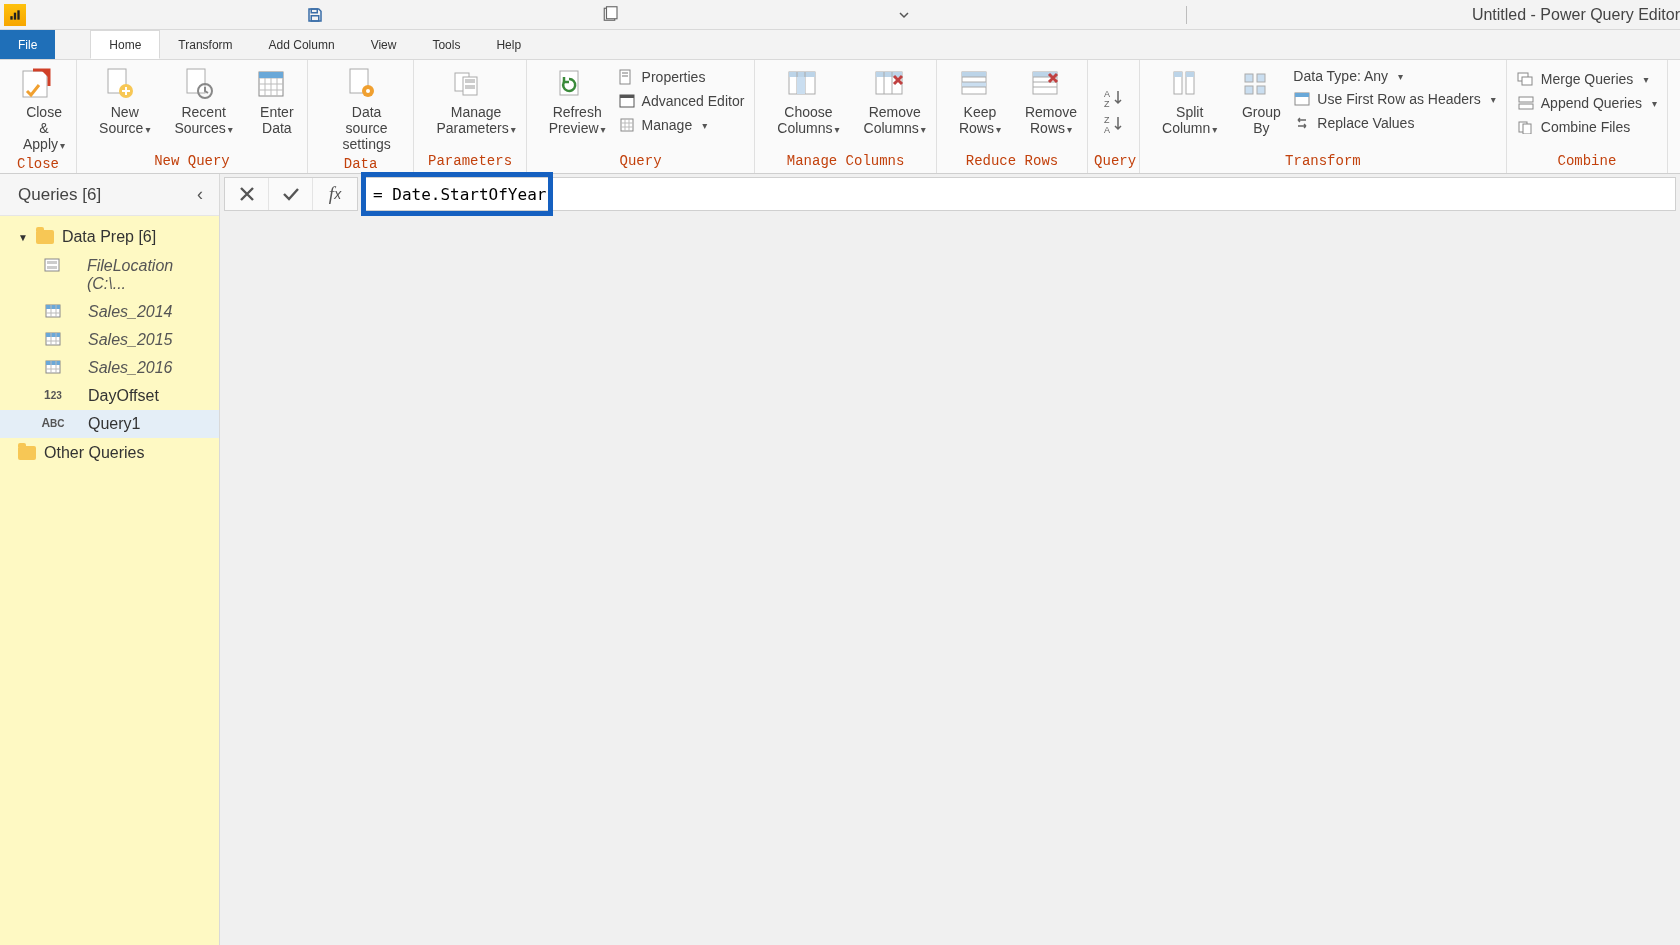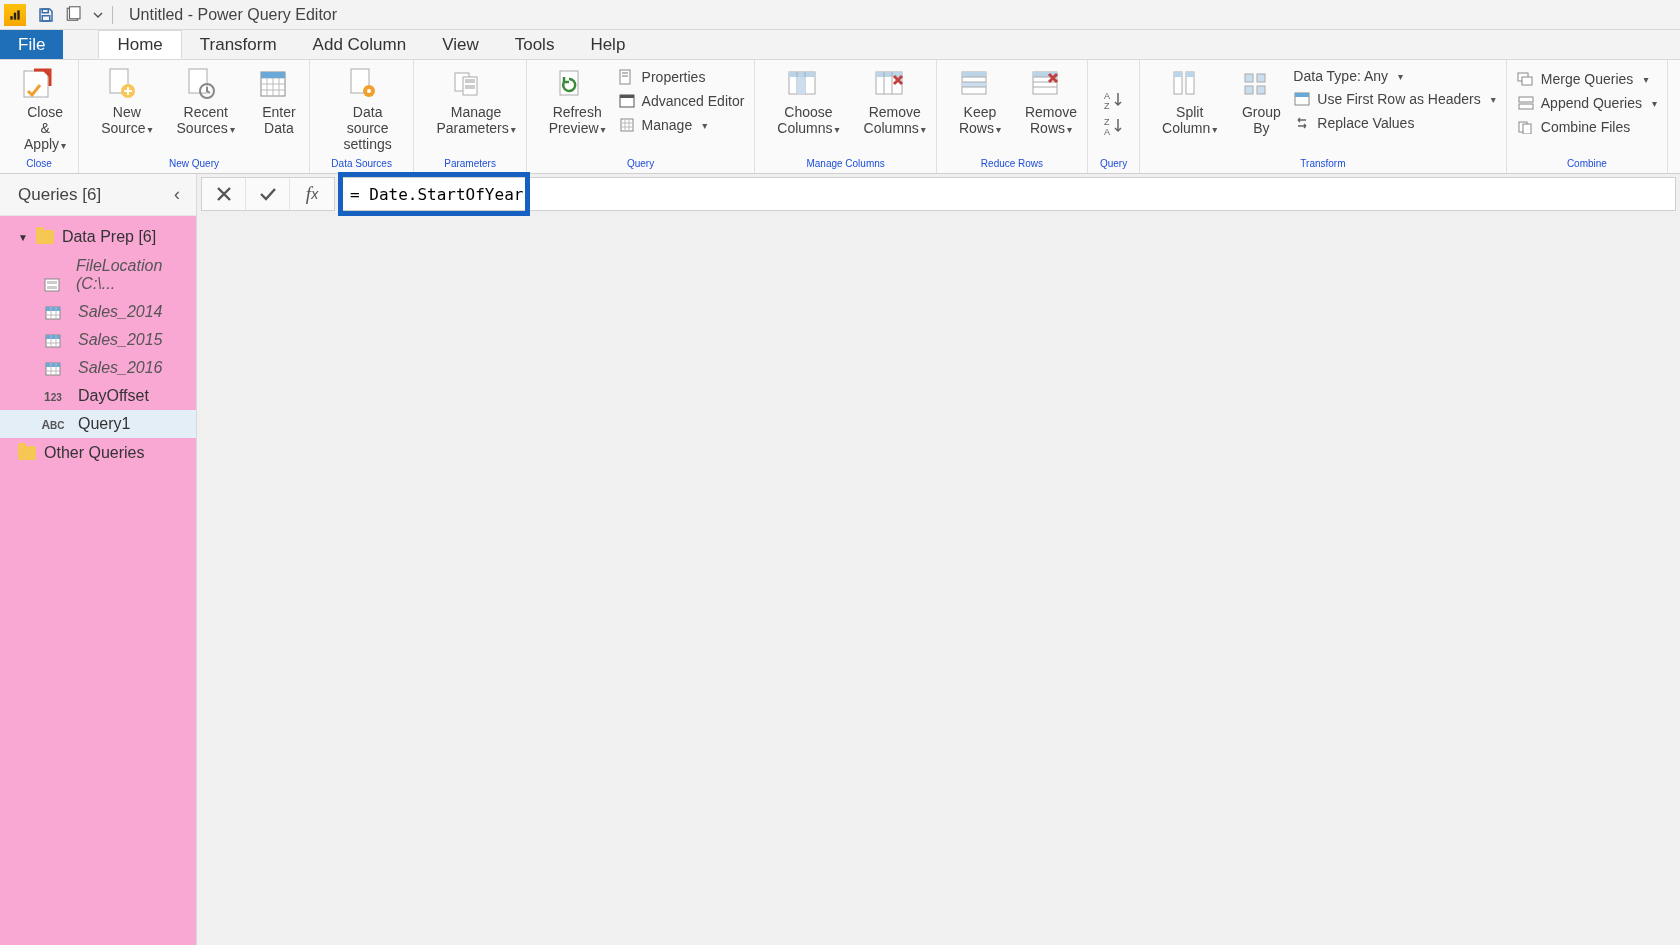--- a/index.html
+++ b/index.html
@@ -6,7 +6,7 @@
 body { background: #fff; width: 1680px; height: 945px; overflow: hidden; font-size: 14px; color: #333; }
 
 
-.titlebar { height: 30px; display: flex; align-items: center; background: #f3f3f3; border-bottom: 1px solid #d9d9d9; }
+.titlebar { height: 30px; display: flex; align-items: center; background: #f3f3f3; border-bottom: 1px solid #d9d9d9; justify-content: space-between; }
 .titlebar .app-icon { width: 22px; height: 22px; background: linear-gradient(#fec10d, #f7a600); margin: 0 6px 0 4px; display:flex; align-items:center; justify-content:center; }
 .titlebar .app-icon svg { width: 14px; height: 14px; }
 .titlebar .qat-btn { width: 24px; height: 24px; display:flex; align-items:center; justify-content:center; margin: 0 2px; }

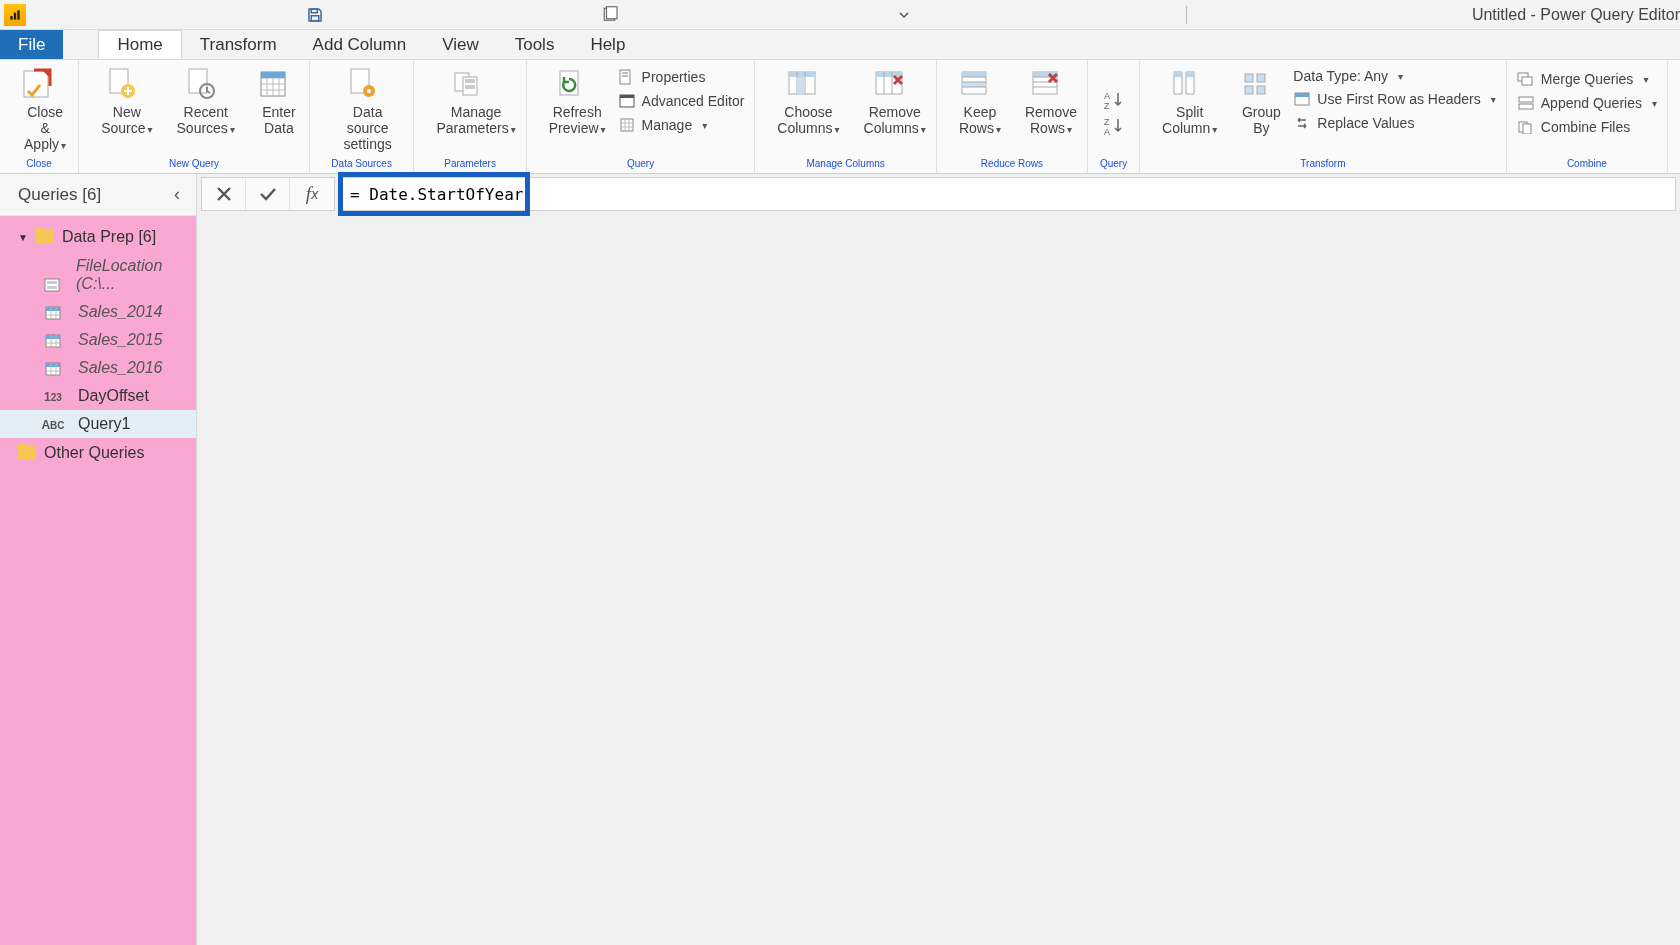--- a/index.html
+++ b/index.html
@@ -15,7 +15,7 @@
 
 
 .tabs { height: 30px; display: flex; align-items: stretch; background: #f3f3f3; border-bottom: 1px solid #d9d9d9; }
-.tab { padding: 0 18px; display:flex; align-items:center; font-size: 17px; color:#333; cursor:pointer; }
+.tab { padding: 0 18px; display:flex; align-items:center; font-size: 12px; color:#333; cursor:pointer; }
 .tab.file { background: #1f6fb8; color: #fff; }
 .tab.active { background: #fff; border: 1px solid #d9d9d9; border-bottom: 1px solid #fff; margin-left: 35px; }
 

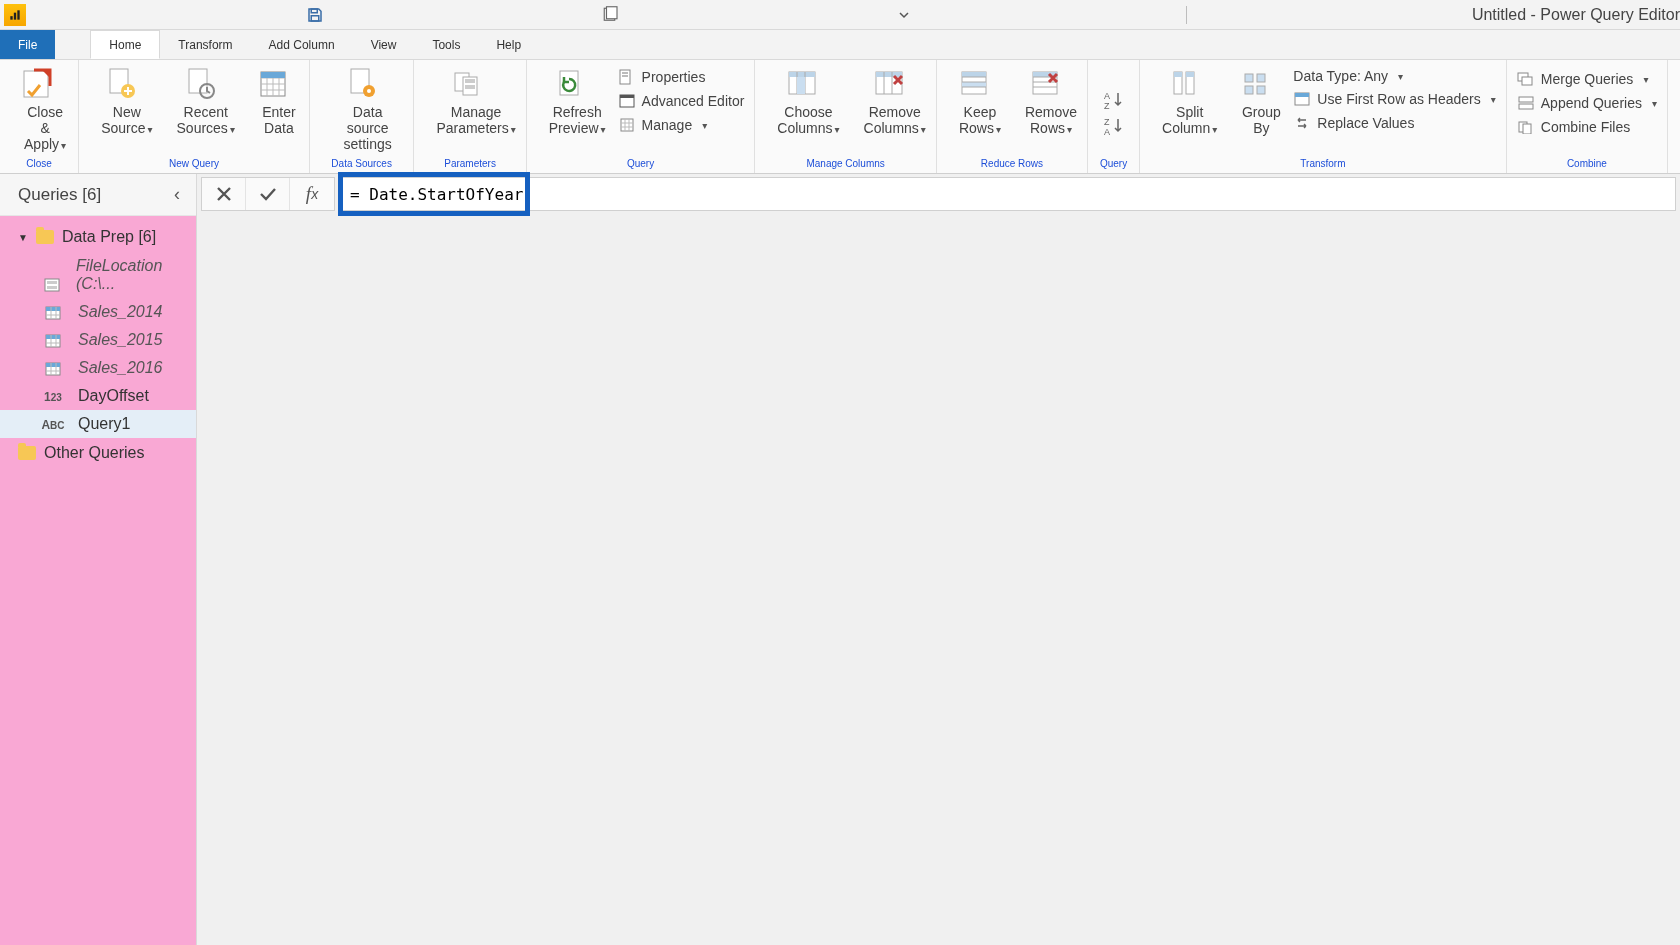--- a/index.html
+++ b/index.html
@@ -23,7 +23,7 @@
 .ribbon { height: 114px; display:flex; background:#fafafa; border-bottom:1px solid #cfcfcf; }
 .rgroup { border-right:1px solid #e0e0e0; padding: 4px 6px 0 6px; display:flex; flex-direction:column; }
 .rgroup .row { display:flex; align-items:flex-start; gap: 4px; flex:1; }
-.rgroup .glabel { text-align:center; font-size: 10px; color:#1d4ed8; padding: 2px 0 4px 0; }
+.rgroup .glabel { text-align:center; font-size: 14px; color:#c2410c; padding: 2px 0 4px 0; font-family: Liberation Mono, monospace; }
 .bigbtn { display:flex; flex-direction:column; align-items:center; justify-content:flex-start; padding: 2px 4px; min-width: 60px; cursor:pointer; }
 .bigbtn .ic { width: 40px; height: 36px; display:flex; align-items:center; justify-content:center; margin-bottom: 2px; }
 .bigbtn .lbl { font-size: 14px; text-align:center; line-height: 1.15; color:#444;margin-left:12px; }

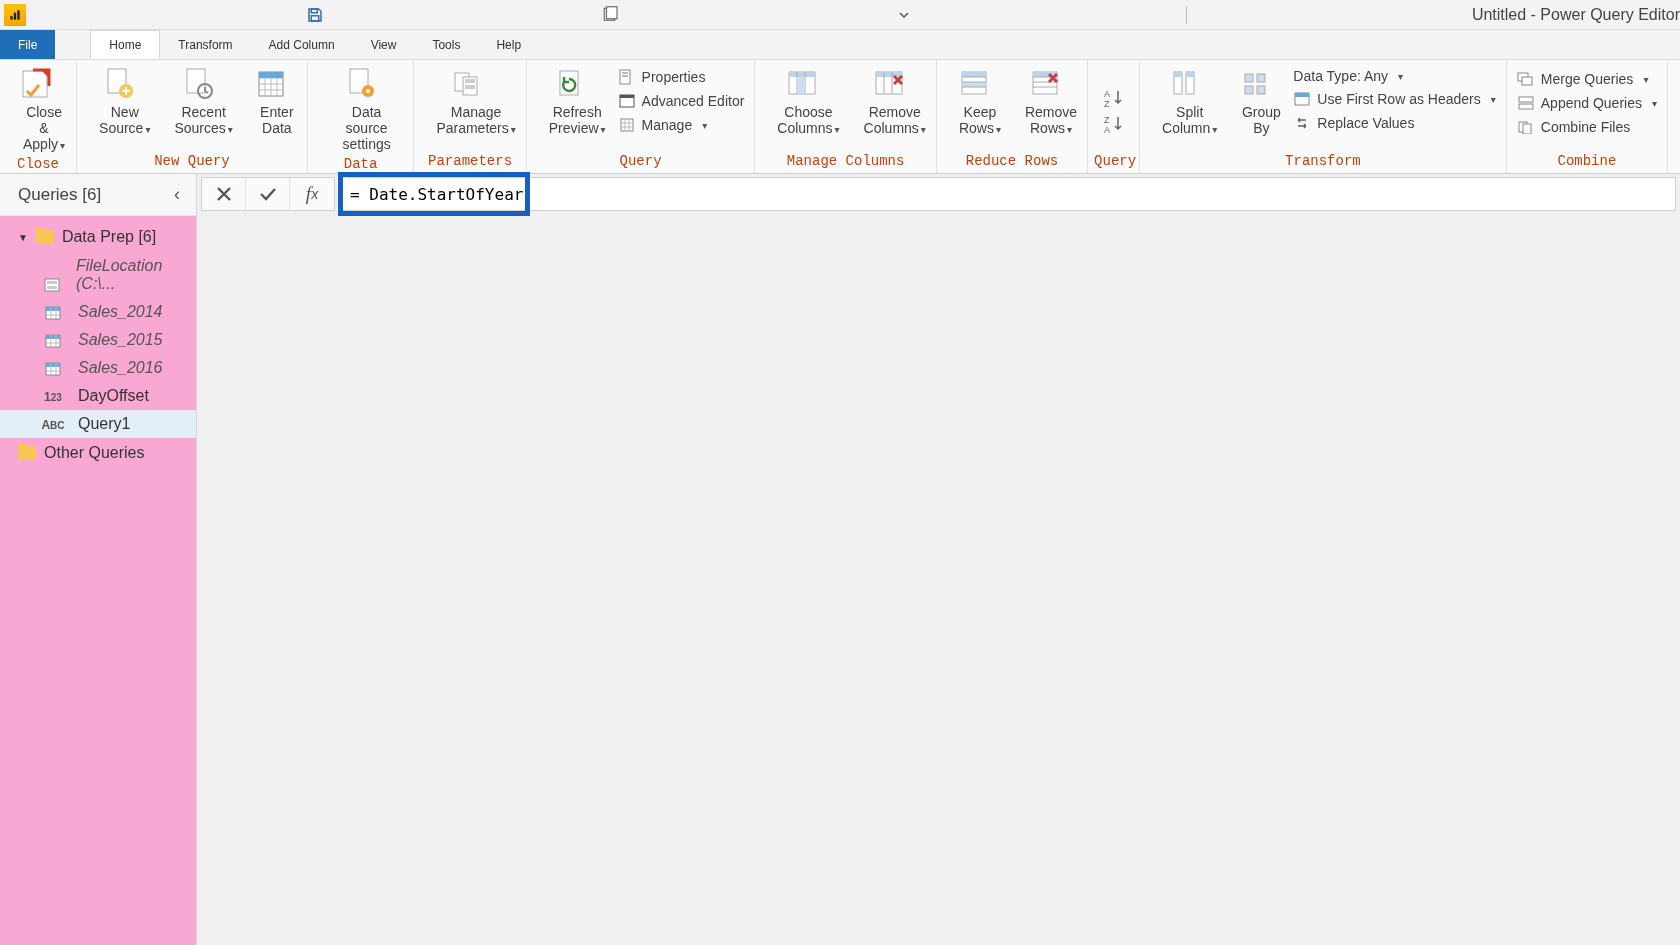--- a/index.html
+++ b/index.html
@@ -35,7 +35,7 @@
 
 
 .workspace { display:flex; height: calc(945px - 30px - 30px - 114px); }
-.sidebar { width: 197px; border-right: 1px solid #d9d9d9; display:flex; flex-direction:column; background:#f9a8d4; }
+.sidebar { width: 220px; border-right: 1px solid #d9d9d9; display:flex; flex-direction:column; background:#fef9c3; }
 .side-head { display:flex; align-items:center; justify-content:space-between; padding: 10px 10px 10px 18px; border-bottom: 1px solid #e6e6e6; background:#f6f6f6; }
 .side-head .txt { font-size: 17px; color:#444; }
 .side-head .collapse { font-size: 18px; color:#555; cursor:pointer; padding: 0 6px;}

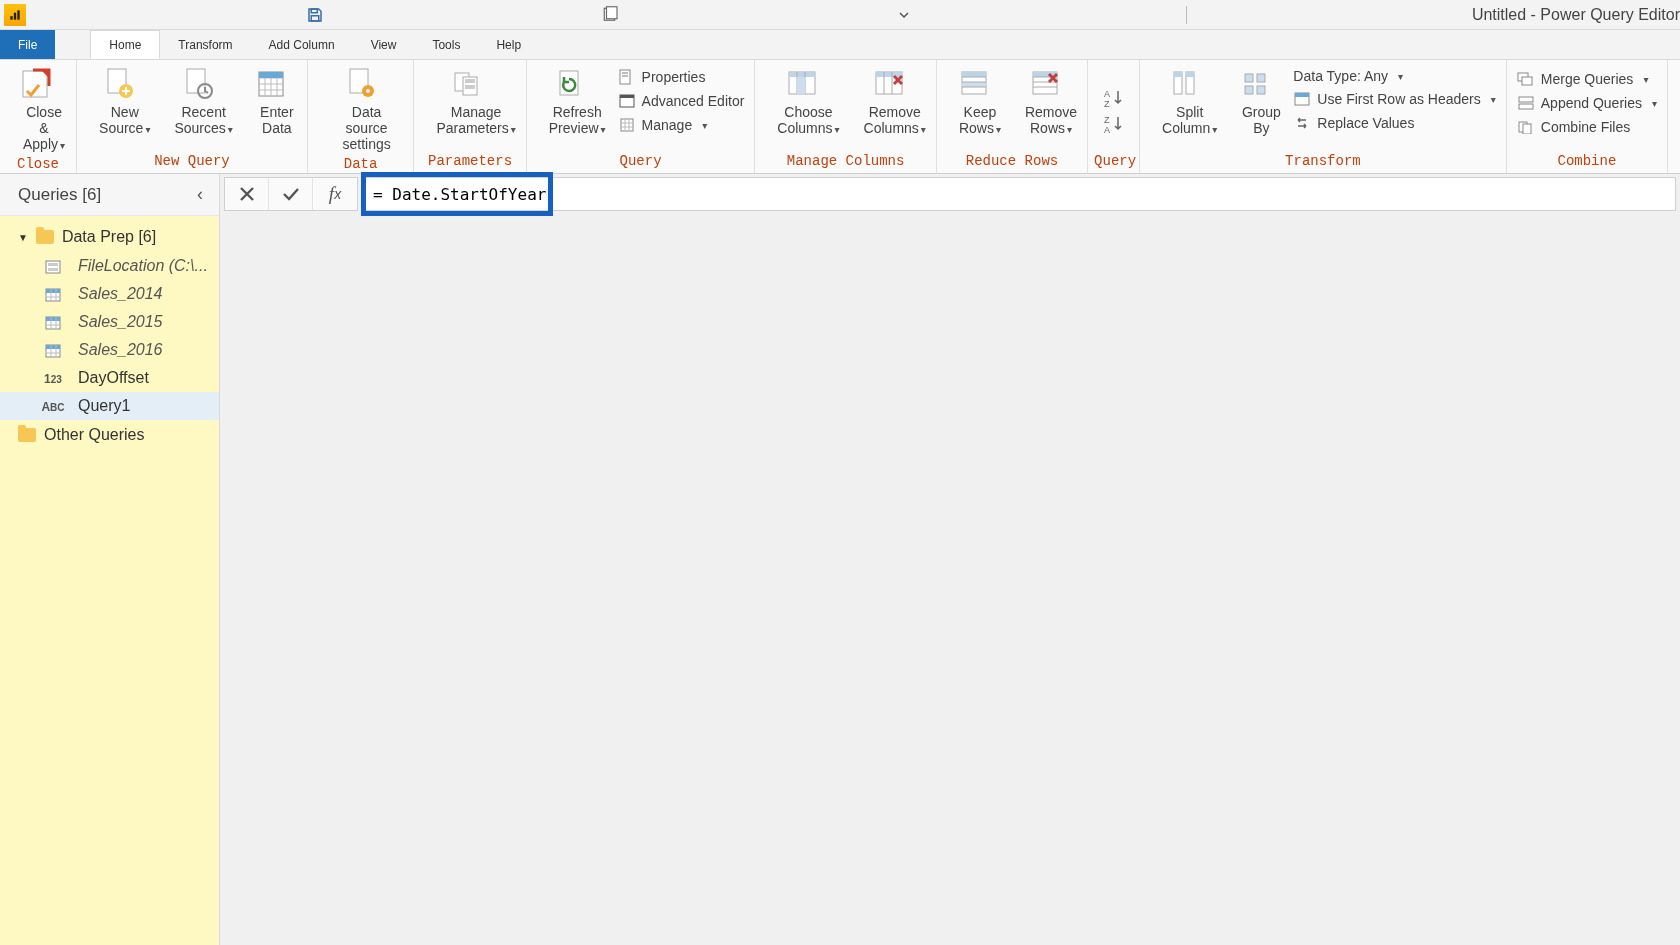--- a/index.html
+++ b/index.html
@@ -42,7 +42,7 @@
 .tree { padding-top: 6px; font-size: 16px; }
 .tree-group { display:flex; align-items:center; gap:8px; padding: 6px 10px 6px 18px; cursor:pointer; }
 .tree-group .caret { font-size: 10px; color:#333; }
-.tree-item { display:flex; align-items:flex-end; gap:16px; padding: 5px 10px 5px 44px; cursor:pointer; }
+.tree-item { display:flex; align-items:flex-start; gap:26px; padding: 5px 10px 5px 44px; cursor:pointer; }
 .tree-item.selected { background:#e4eef7; }
 .tree-item .italic { font-style: italic; color:#555; }
 .q-ic { width:18px; height:16px; display:flex; align-items:center; justify-content:center; }

